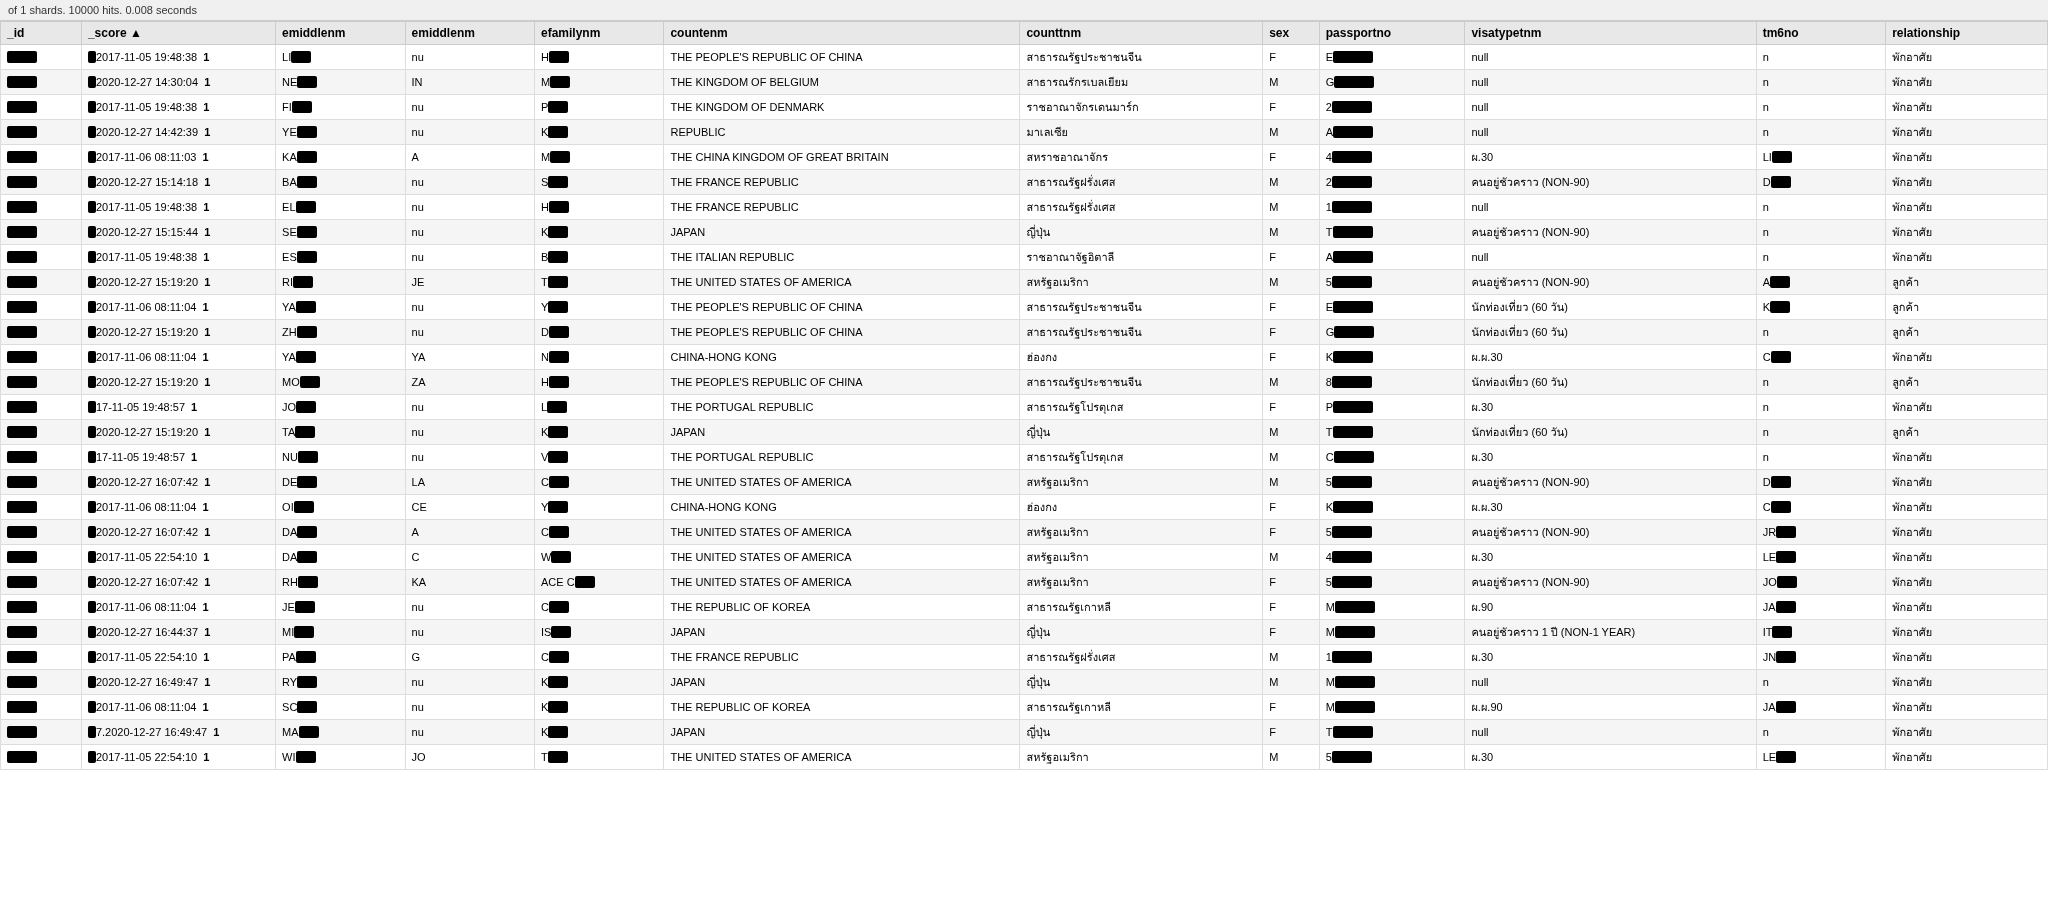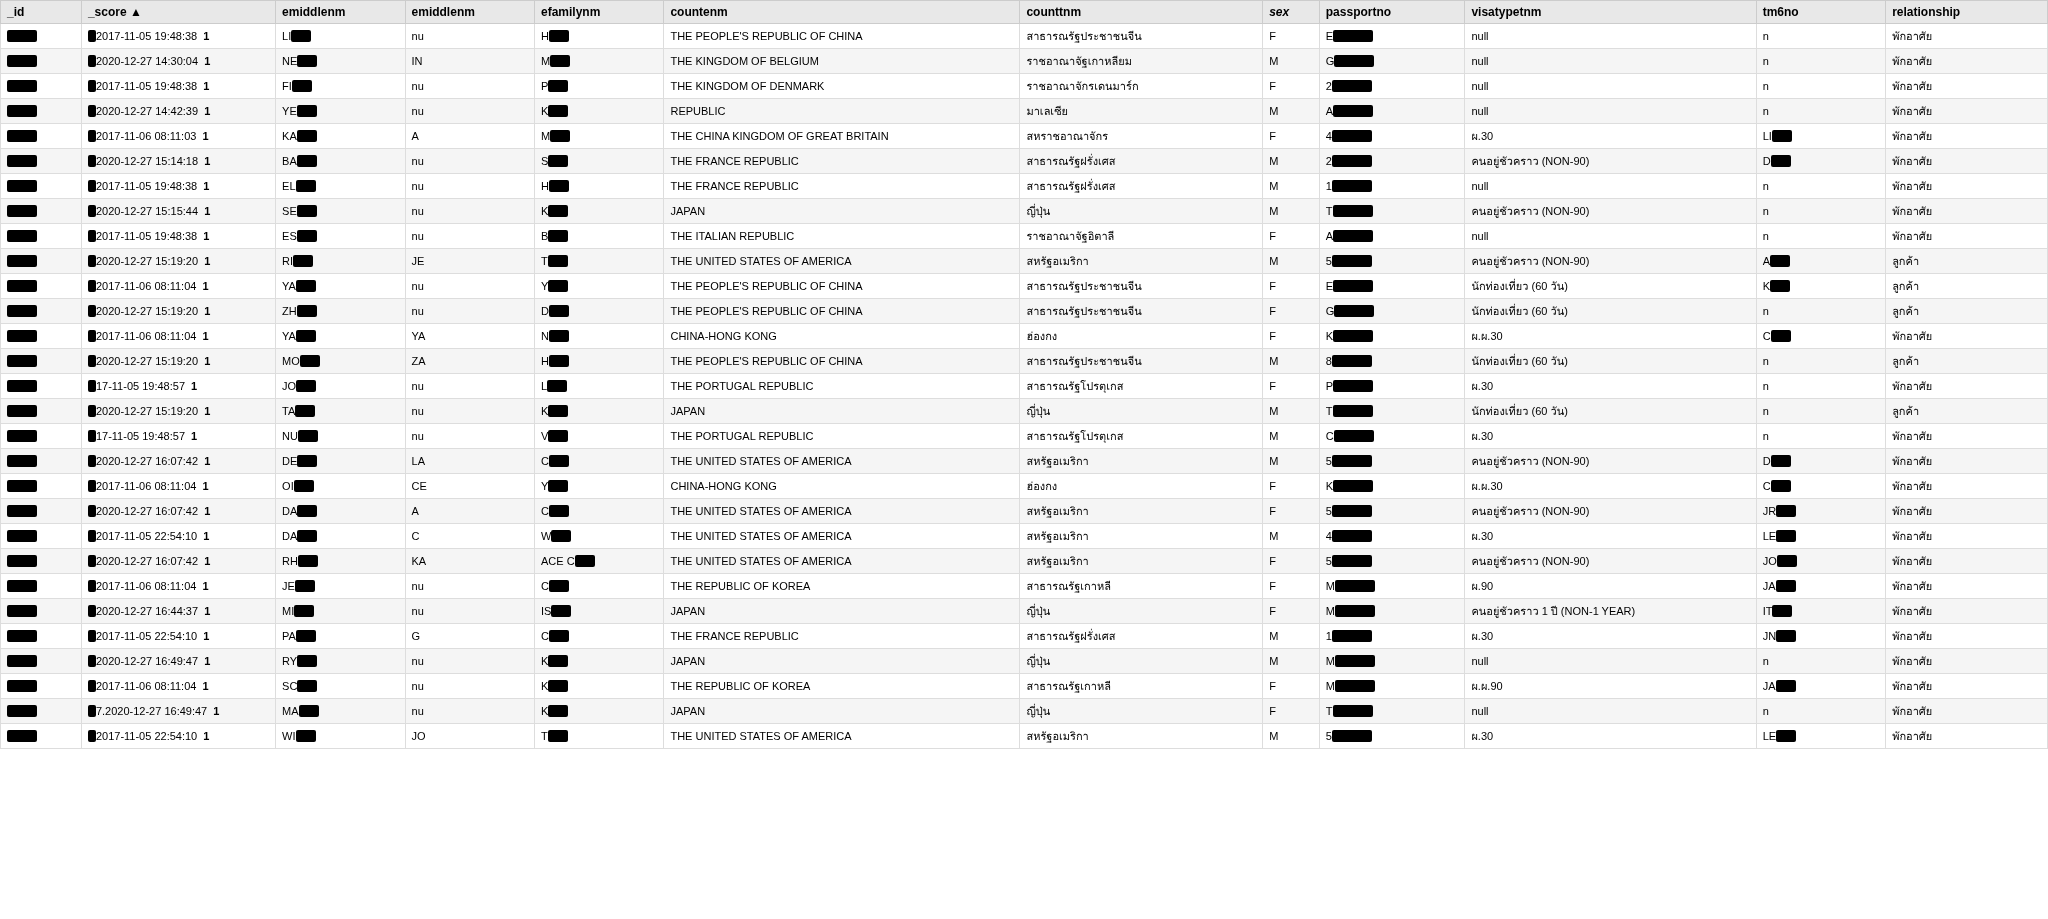--- a/index.html
+++ b/index.html
@@ -76,6 +76,9 @@
 <body>
 
 <div class="table-container">
+  <div class="status-bar">
+    <span>of 1 shards. 10000 hits. 0.008 seconds</span>
+  </div>
   <table>
     <thead>
       <tr>

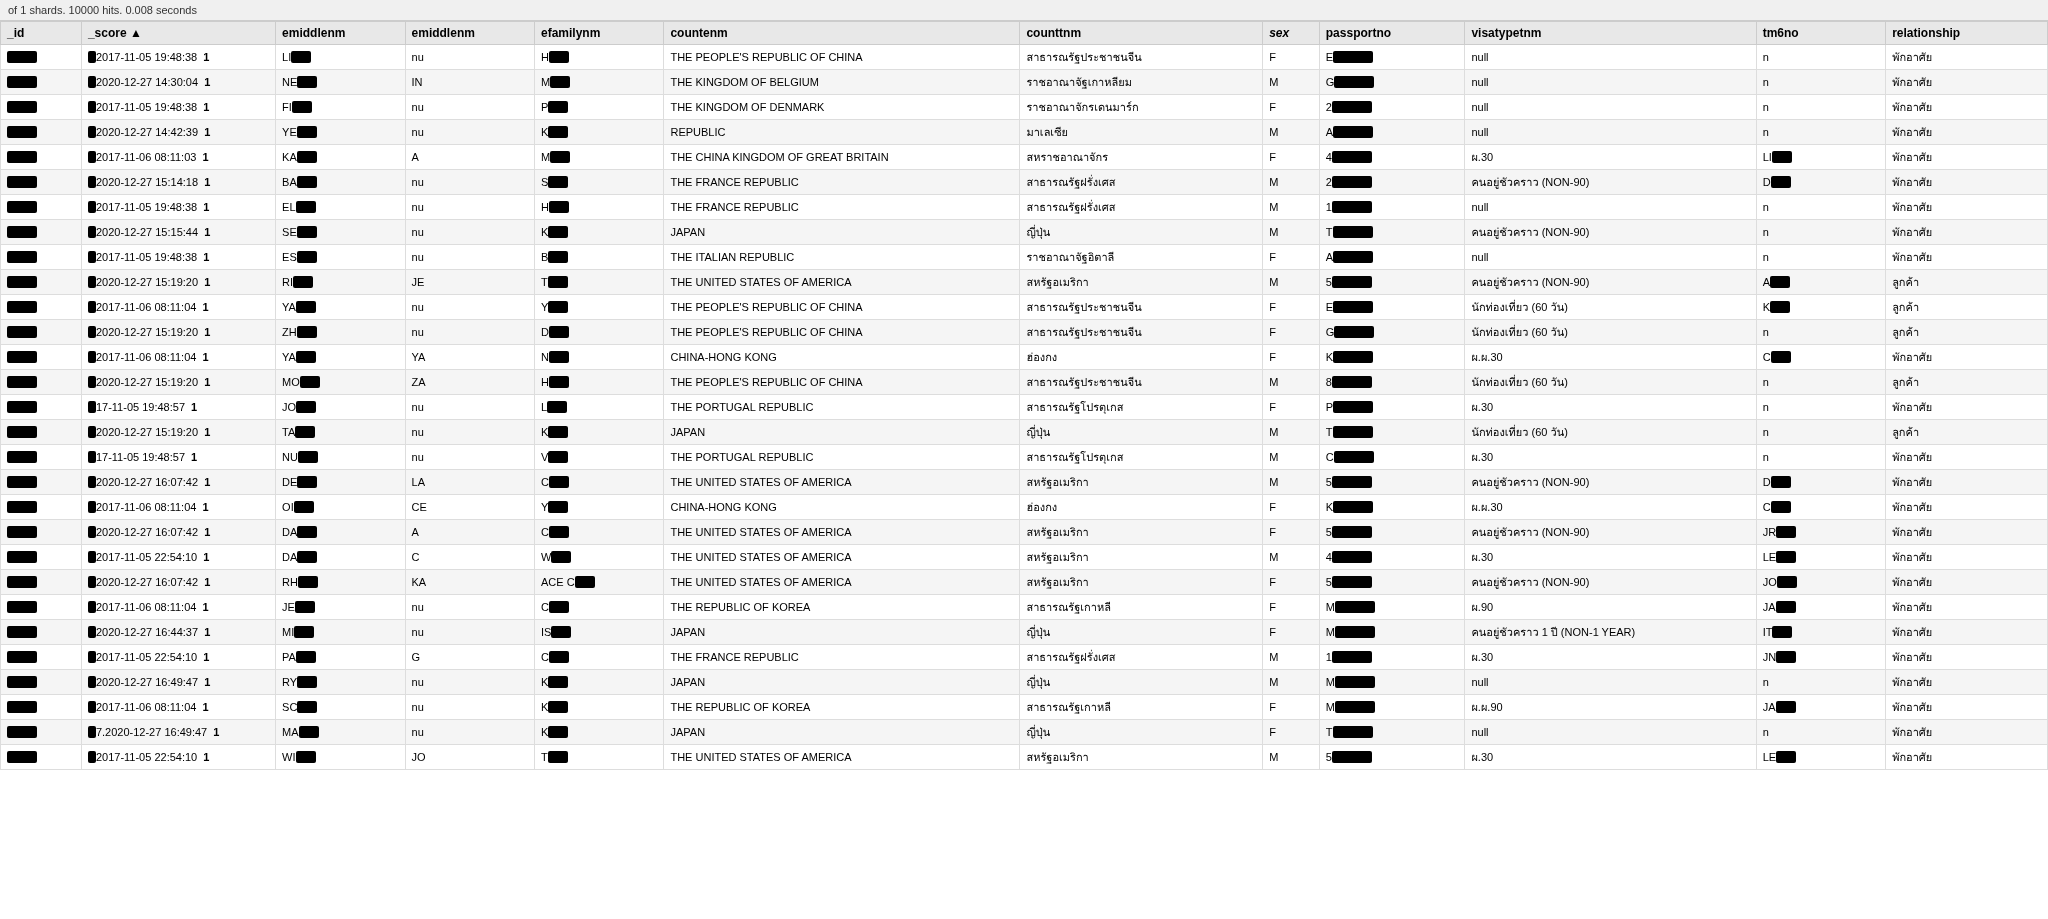--- a/index.html
+++ b/index.html
@@ -59,7 +59,7 @@
     .col-efamilynm { width: 80px; }
     .col-countenm { width: 220px; }
     .col-counttnm { width: 150px; }
-    .col-sex { width: 35px; font-style: italic; }
+    .col-sex { width: 35px; }
     .col-passportno { width: 90px; }
     .col-visatypetnm { width: 180px; }
     .col-tm6no { width: 80px; }

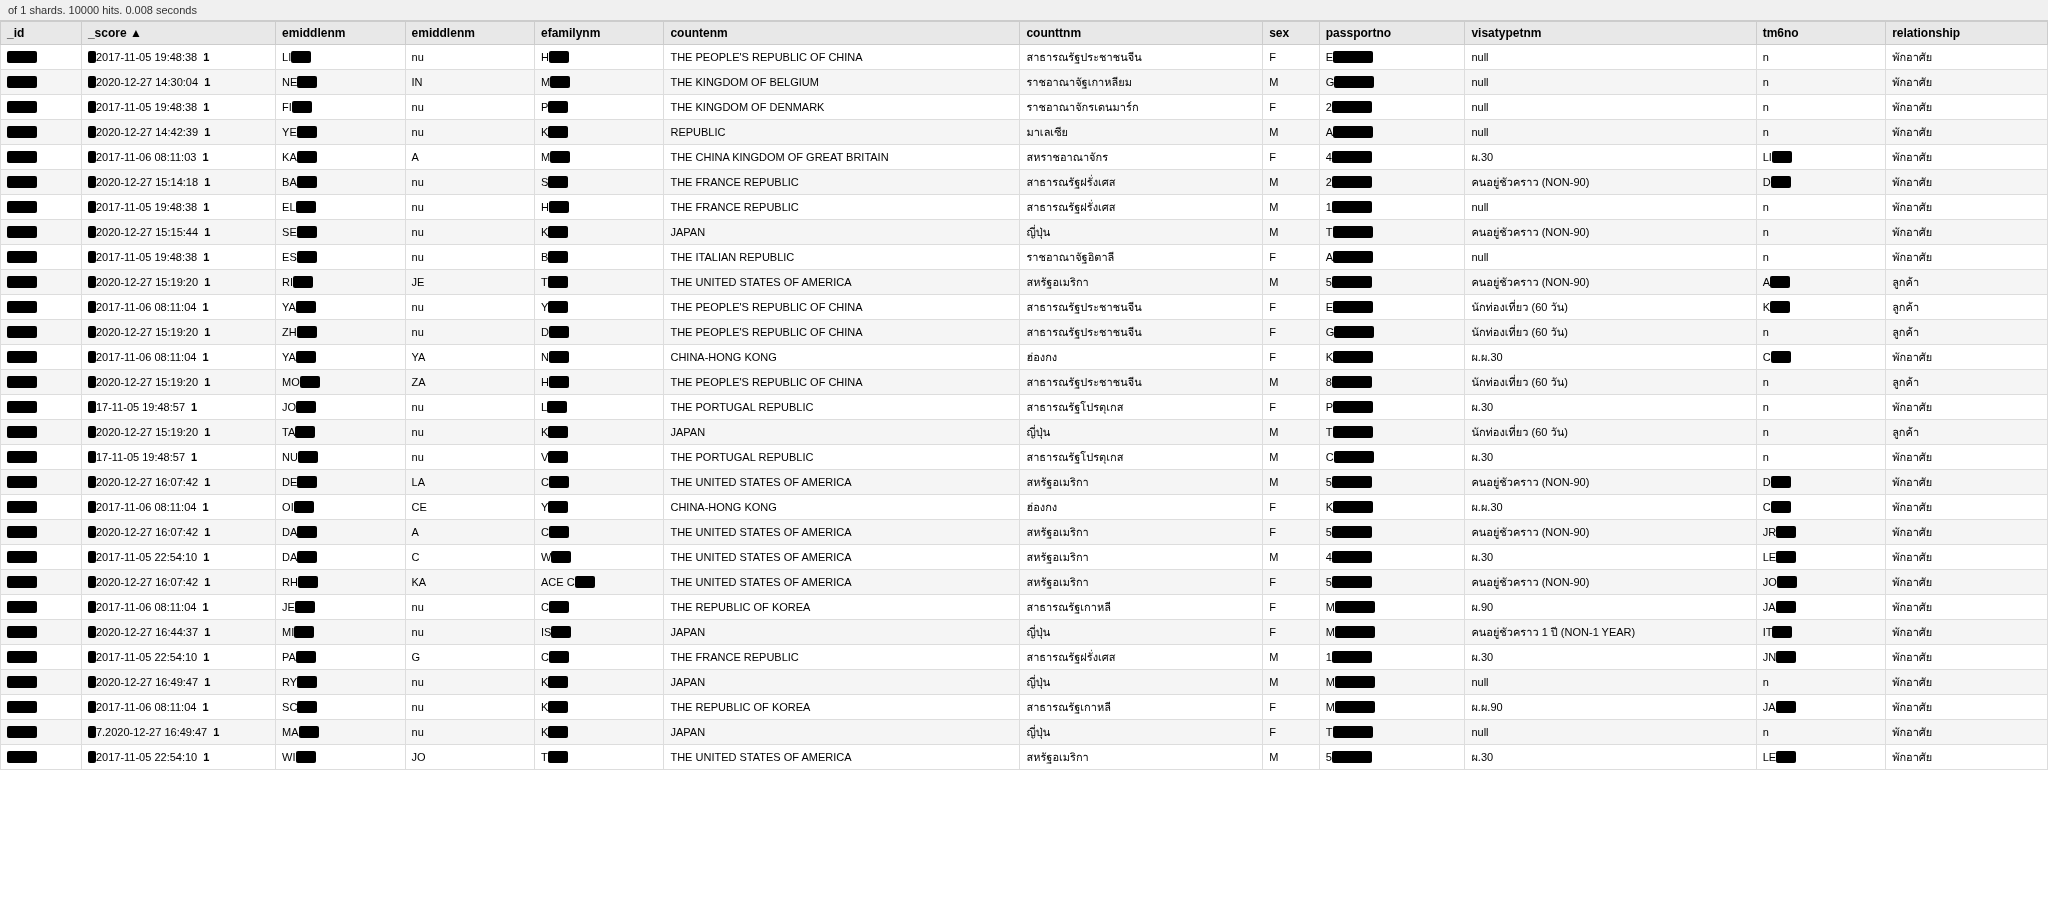--- a/index.html
+++ b/index.html
@@ -118,7 +118,7 @@
           <td>IN</td>
           <td>M<span class="redacted" style="min-width:20px;display:inline-block;">&nbsp;&nbsp;&nbsp;</span></td>
           <td>THE KINGDOM OF BELGIUM</td>
-          <td>ราชอาณาจัฐเกาหลียม</td>
+          <td>สาธารณรักรเบลเยียม</td>
           <td>M</td>
           <td>G<span class="redacted" style="min-width:40px;display:inline-block;">&nbsp;&nbsp;&nbsp;&nbsp;&nbsp;&nbsp;&nbsp;</span></td>
           <td>null</td>

